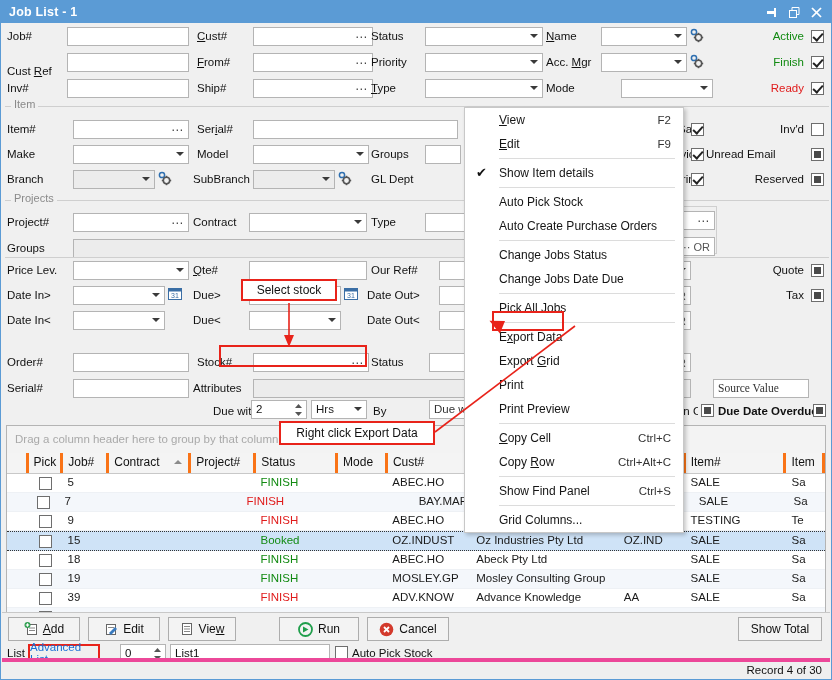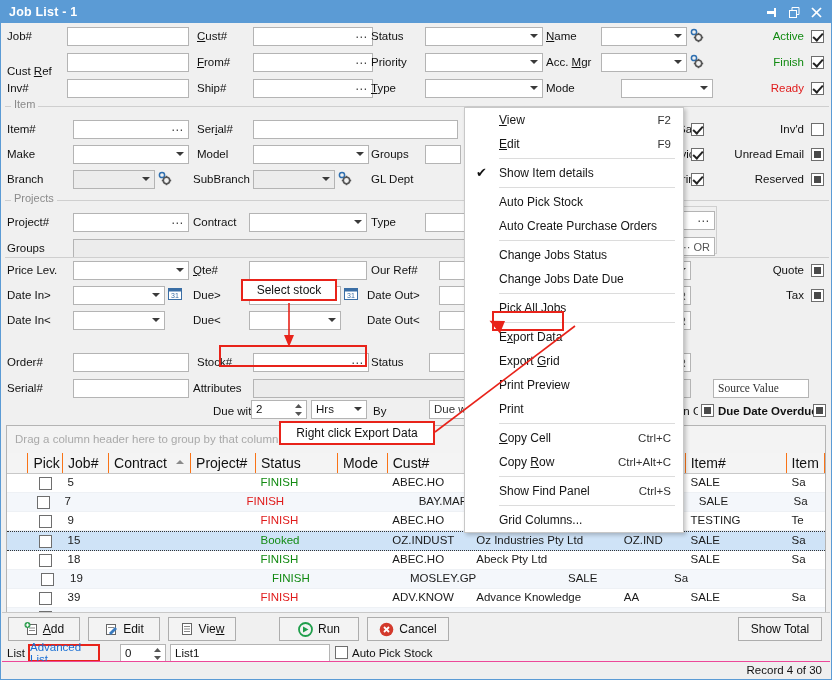--- a/index.html
+++ b/index.html
@@ -242,7 +242,7 @@
 
   <div class="lbl" style="position:absolute;left:745px;top:122px;text-align:right;width:58px;">Inv'd</div>
   <span class="cb" style="position:absolute;left:810px;top:122px;"></span>
-  <div class="lbl" style="position:absolute;left:705px;top:147px;text-align:right;width:98px;">Unread Email</div>
+  <div class="lbl" style="position:absolute;left:705px;top:147px;width:98px;">Unread Email</div>
   <span class="cb indet" style="position:absolute;left:810px;top:147px;"></span>
   <div class="lbl" style="position:absolute;left:715px;top:172px;text-align:right;width:88px;">Reserved</div>
   <span class="cb indet" style="position:absolute;left:810px;top:172px;"></span>

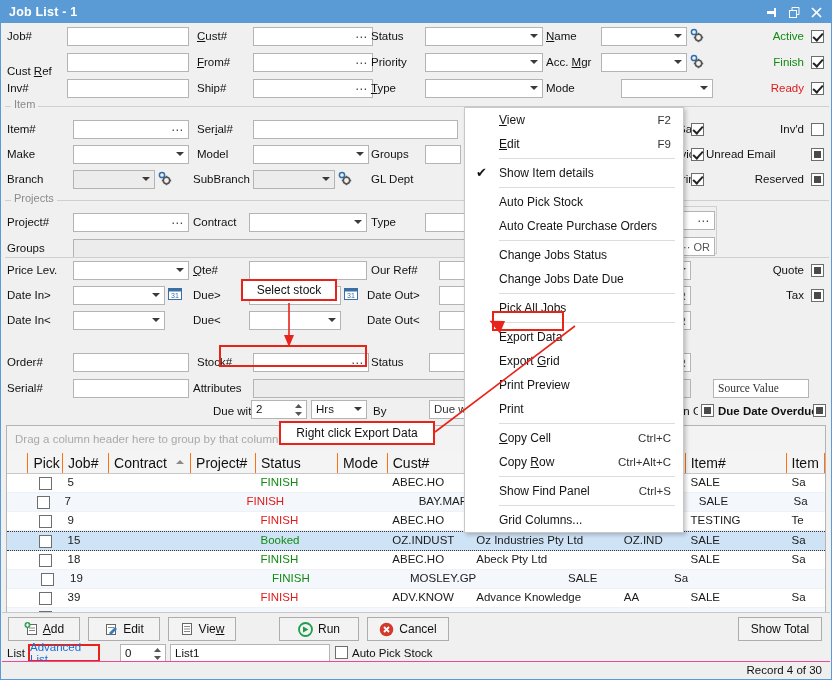--- a/index.html
+++ b/index.html
@@ -561,10 +561,10 @@
           <span>Export <u>G</u>rid</span>
         </div>
         <div class="mi">
+          <span>Print</span>
+        </div>
+        <div class="mi">
           <span>Print Preview</span>
-        </div>
-        <div class="mi">
-          <span>Print</span>
         </div>
         <div class="sep"></div>
         <div class="mi">

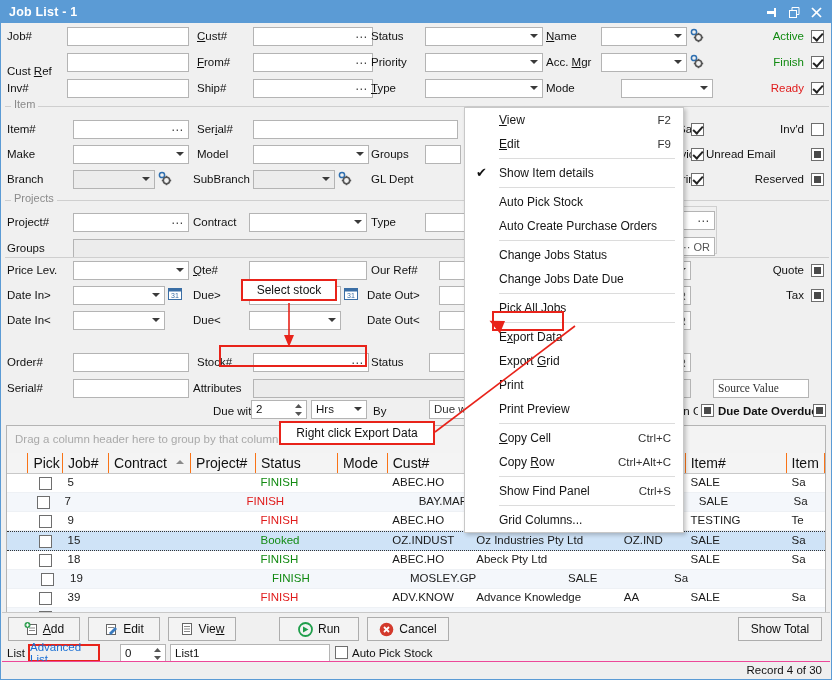--- a/index.html
+++ b/index.html
@@ -52,7 +52,7 @@
   
   .gridwrap{position:absolute;left:5px;top:452px;right:5px;height:166px;background:#fff;border:1px solid #b4b4b4;border-top:none;overflow:hidden;}
   .ghead{display:flex;height:20px;background:#f4f4f4;border-bottom:1px solid #c8c8c8;}
-  .ghead .hc{box-sizing:border-box;border-right:1px solid #f97316;padding:2px 5px;font-size:14px;color:#111;position:relative;white-space:nowrap;overflow:hidden;}
+  .ghead .hc{box-sizing:border-box;border-right:3px solid #f97316;padding:2px 5px;font-size:12px;color:#111;position:relative;white-space:nowrap;overflow:hidden;}
   .ghead .hc .sortarw{position:absolute;right:6px;top:7px;width:0;height:0;border-left:4px solid transparent;border-right:4px solid transparent;border-bottom:4px solid #8a8a8a;}
   .grow{display:flex;height:18px;align-items:stretch;border-bottom:1px solid #eef1f5;}
   .grow.alt{background:#f4f7fb;}

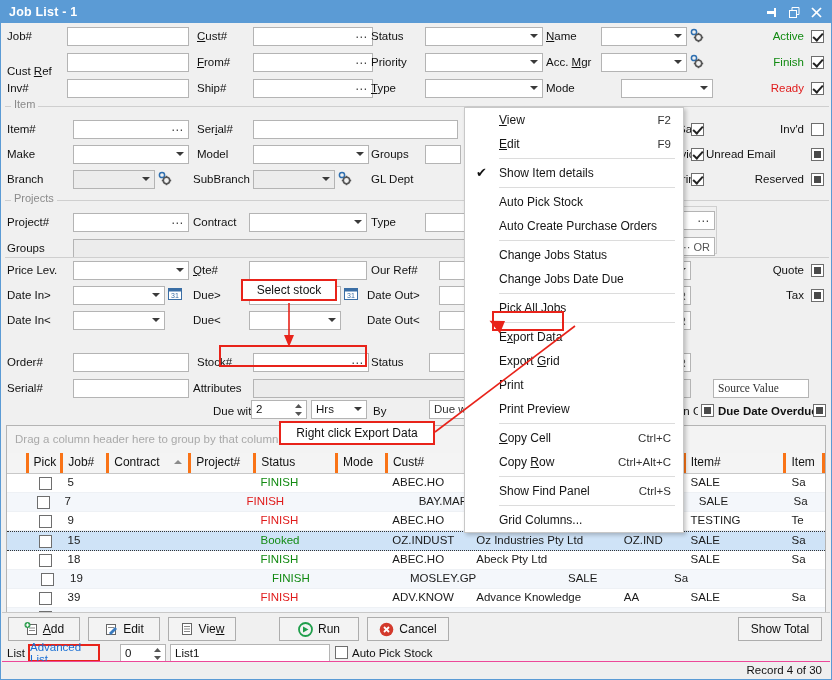--- a/index.html
+++ b/index.html
@@ -481,6 +481,7 @@
           <div class="gc" style="width: 86px; color: rgb(18, 138, 18);">FINISH</div>
           <div class="gc" style="width: 52px;"></div>
           <div class="gc" style="width: 88px;">MOSLEY.GP</div>
+          <div class="gc" style="width: 155px;">Mosley Consulting Group</div>
           <div class="gc" style="width: 70px;"></div>
           <div class="gc" style="width: 106px;">SALE</div>
           <div class="gc" style="width: 40px;">Sa</div>

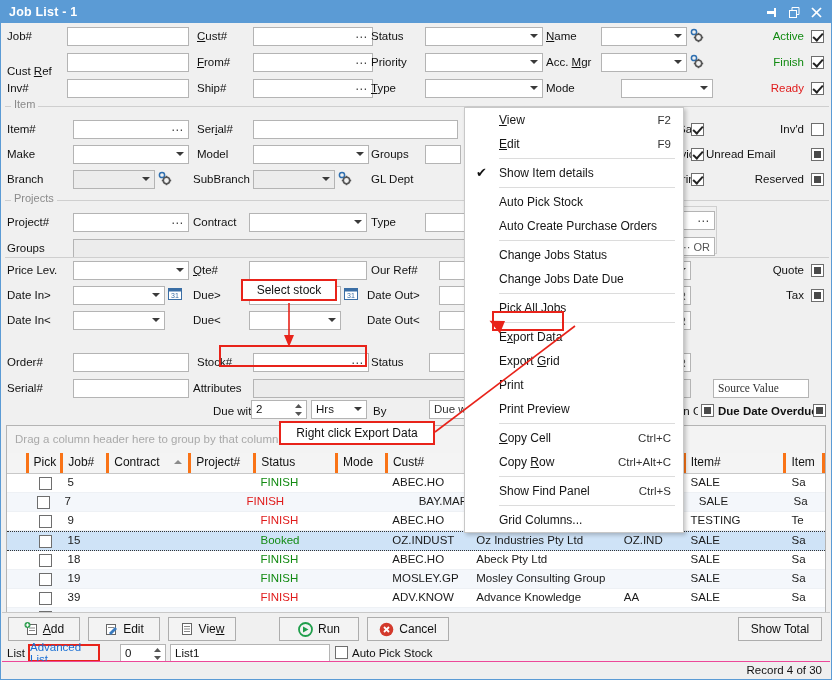--- a/index.html
+++ b/index.html
@@ -66,7 +66,7 @@
   .bbtn{position:absolute;top:4px;height:24px;box-sizing:border-box;background:#f3f3f3;border:1px solid #adadad;display:flex;align-items:center;justify-content:center;gap:5px;font-size:12px;color:#111;}
   .bbtn u{text-decoration:underline;}
   .statbar{position:absolute;left:1px;right:1px;bottom:16px;height:20px;background:#f0f0f0;}
-  .botbar{position:absolute;left:1px;right:1px;bottom:0;height:17px;background:#efefef;border-top:1px solid #ec4899;}
+  .botbar{position:absolute;left:1px;right:1px;bottom:0;height:17px;background:#efefef;border-top:4px solid #ec4899;}
   .redbox{position:absolute;box-sizing:border-box;border:2px solid #e8231a;}
   .annot{position:absolute;box-sizing:border-box;border:2px solid #e8231a;background:#fff;display:flex;align-items:center;justify-content:center;font-size:12px;color:#111;z-index:70;}
   svg.arrow{position:absolute;overflow:visible;z-index:71;pointer-events:none;}

